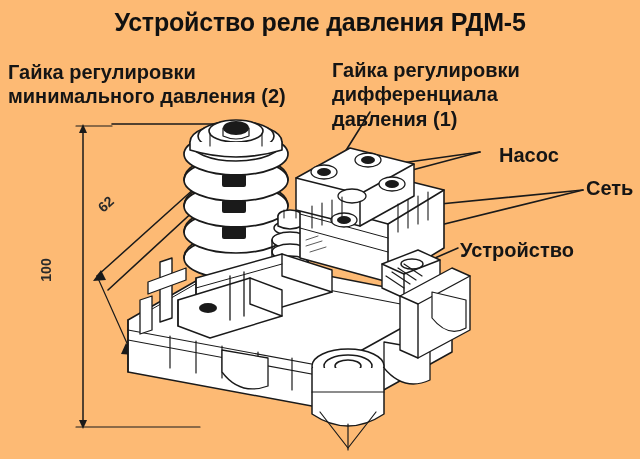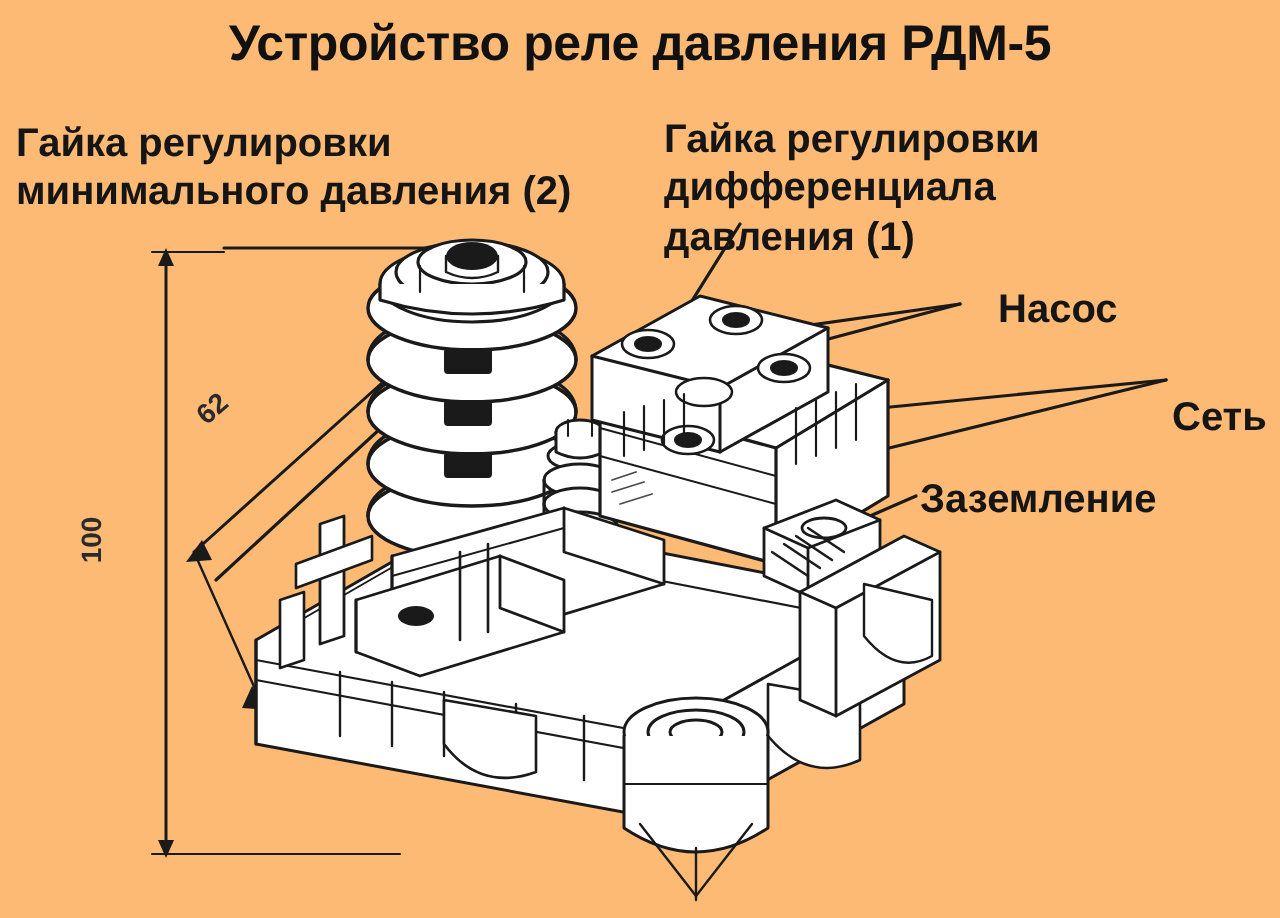--- a/index.html
+++ b/index.html
@@ -38,7 +38,7 @@
   #label-min {      left: 8px;   top: 60px; }
   #label-diff {     left: 332px; top: 58px; }
   #label-pump {     left: 499px; top: 123px; margin-top: 20px; }
-  #label-mains {    left: 586px; top: 197px; }
+  #label-mains {    left: 586px; top: 176px; }
   #label-ground {   left: 460px; top: 238px; }
   .dim-text {
     position: absolute;

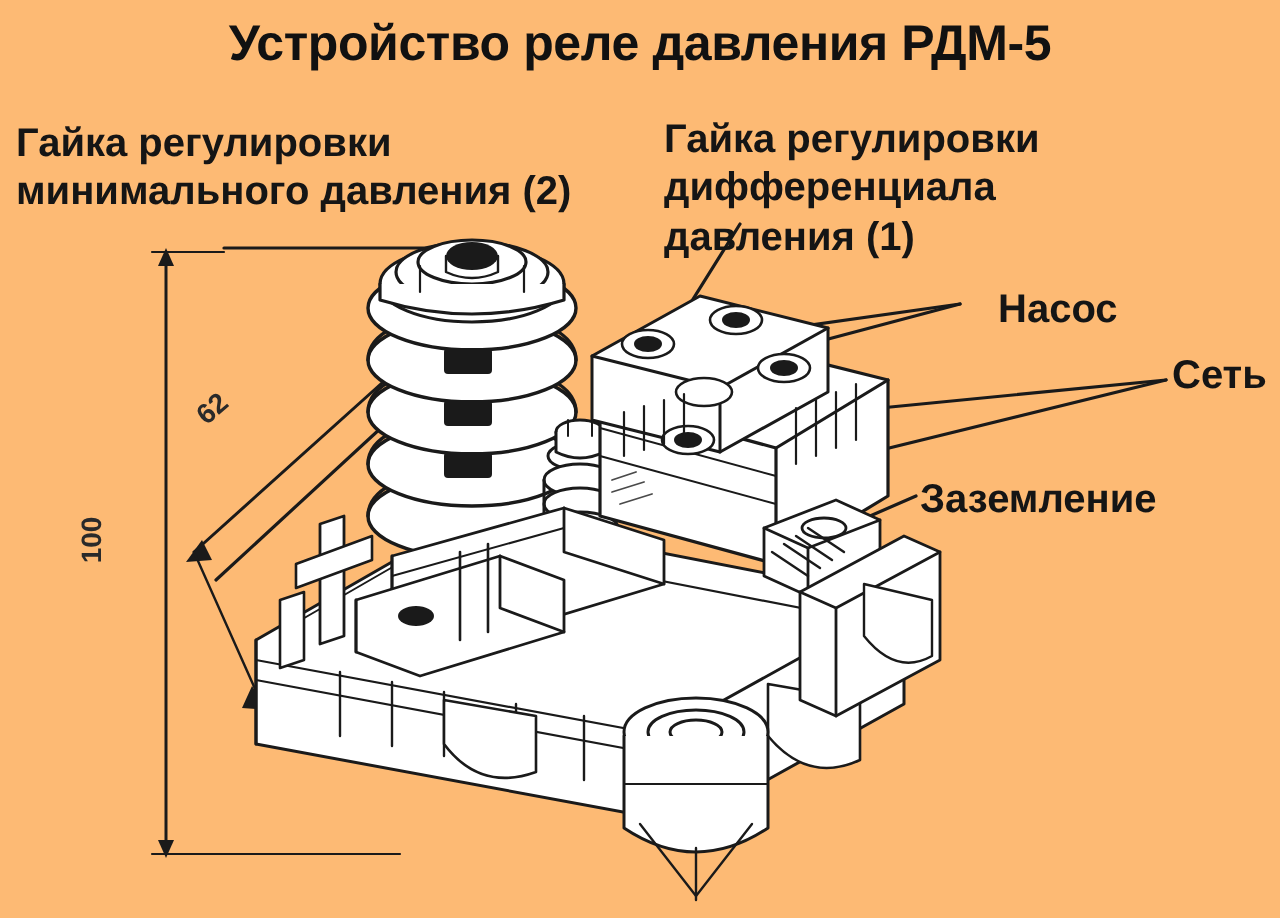--- a/index.html
+++ b/index.html
@@ -288,7 +288,7 @@
 
   <div class="callout" id="label-mains">Сеть</div>
 
-  <div class="callout" id="label-ground">Заземление</div>
+  <div class="callout" id="label-ground">Устройство</div>
 
   <div class="dim-text" id="dim-100-text">100</div>
 

